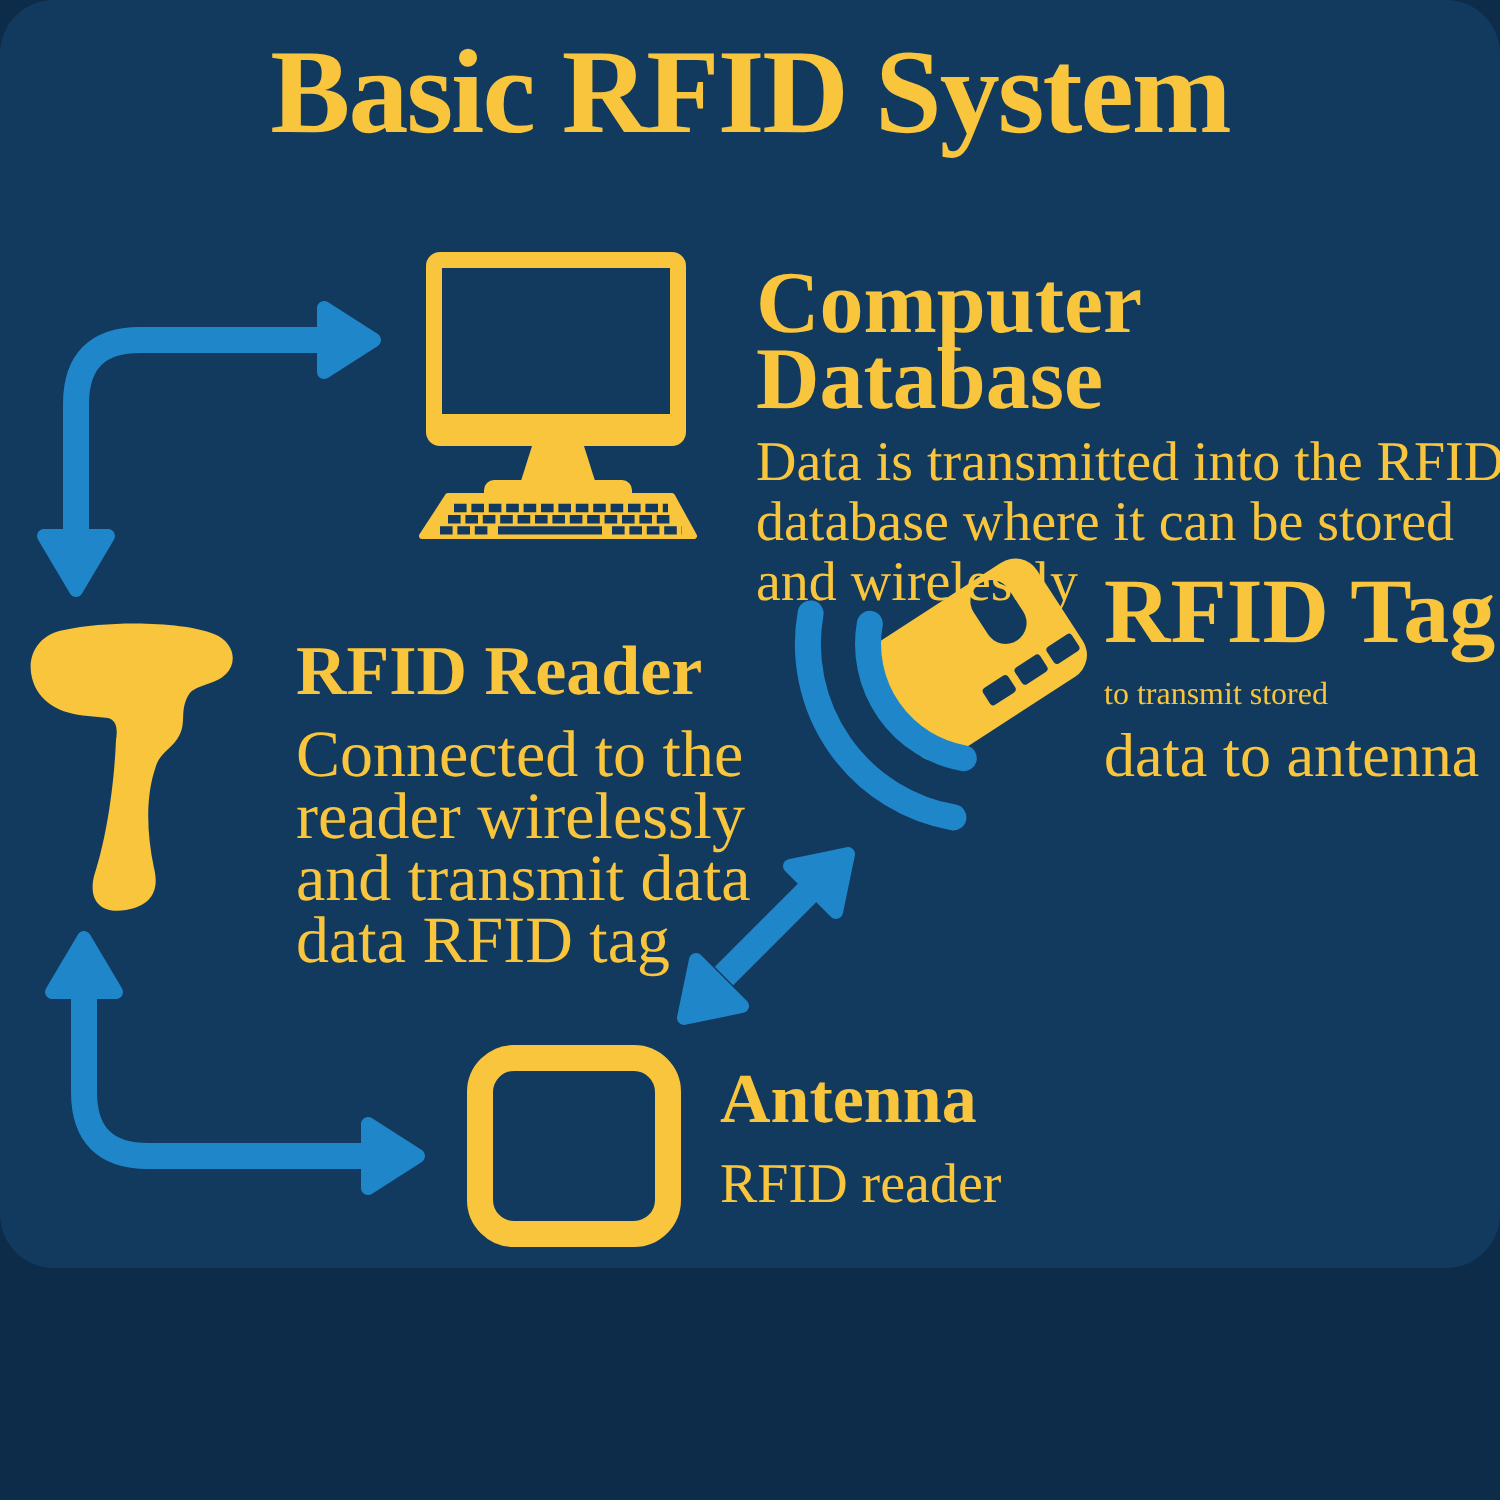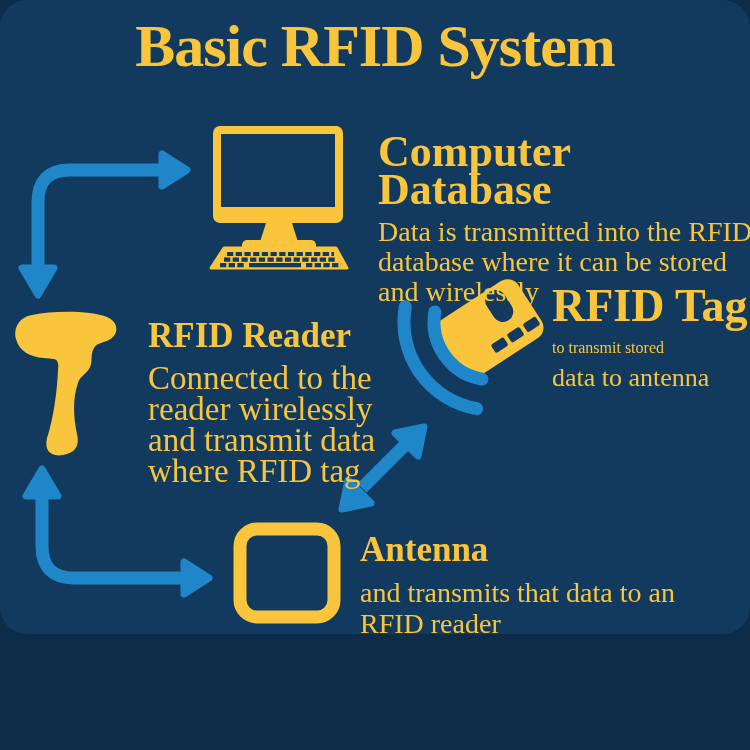--- a/index.html
+++ b/index.html
@@ -129,7 +129,7 @@
   <div class="block block-tag">
     <h2 style="font-size:46px">RFID Tag</h2>
     <div class="line" style="font-size:16px">to transmit stored</div>
-    <div class="line" style="font-size:26px">data to antenna</div>
+    <div class="line" style="font-size:31px">data to antenna</div>
   </div>
 
   <div class="block block-antenna">

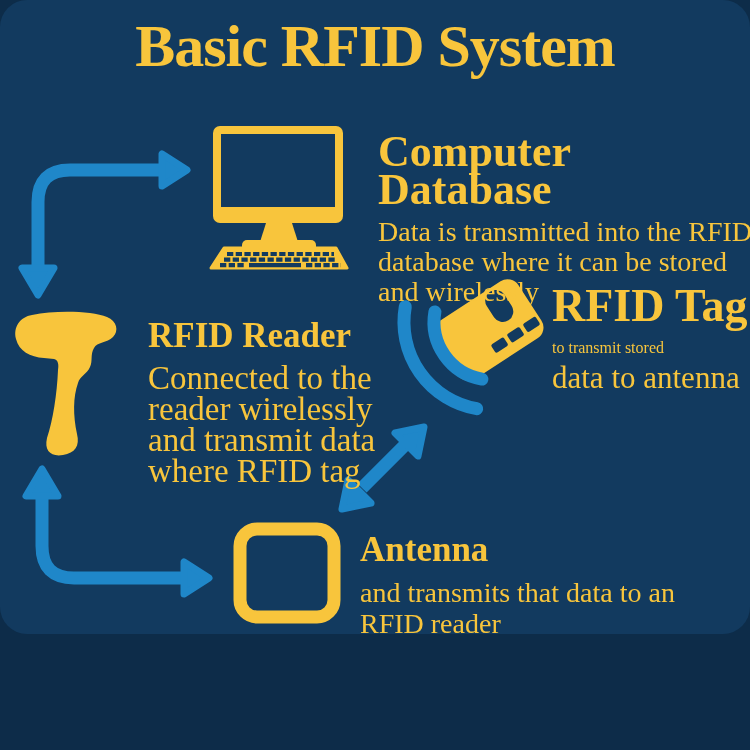--- a/index.html
+++ b/index.html
@@ -123,7 +123,7 @@
     <div class="line">Connected to the</div>
     <div class="line">reader wirelessly</div>
     <div class="line">and transmit data</div>
-    <div class="line">where RFID tag</div>
+    <div class="line">data RFID tag</div>
   </div>
 
   <div class="block block-tag">

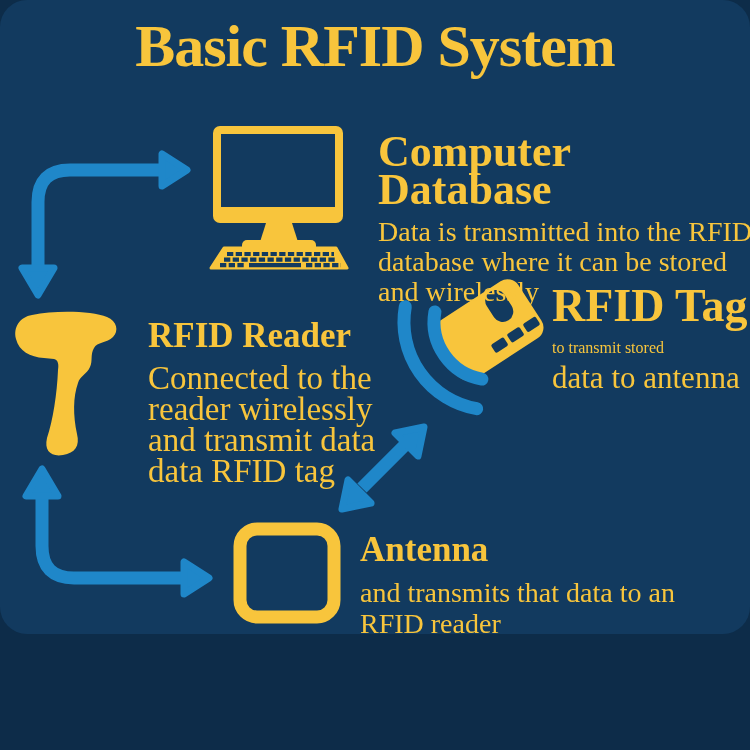--- a/index.html
+++ b/index.html
@@ -134,7 +134,6 @@
 
   <div class="block block-antenna">
     <h2 style="font-size:35px">Antenna</h2>
-    <div class="line">and transmits that data to an</div>
     <div class="line">RFID reader</div>
   </div>
 

